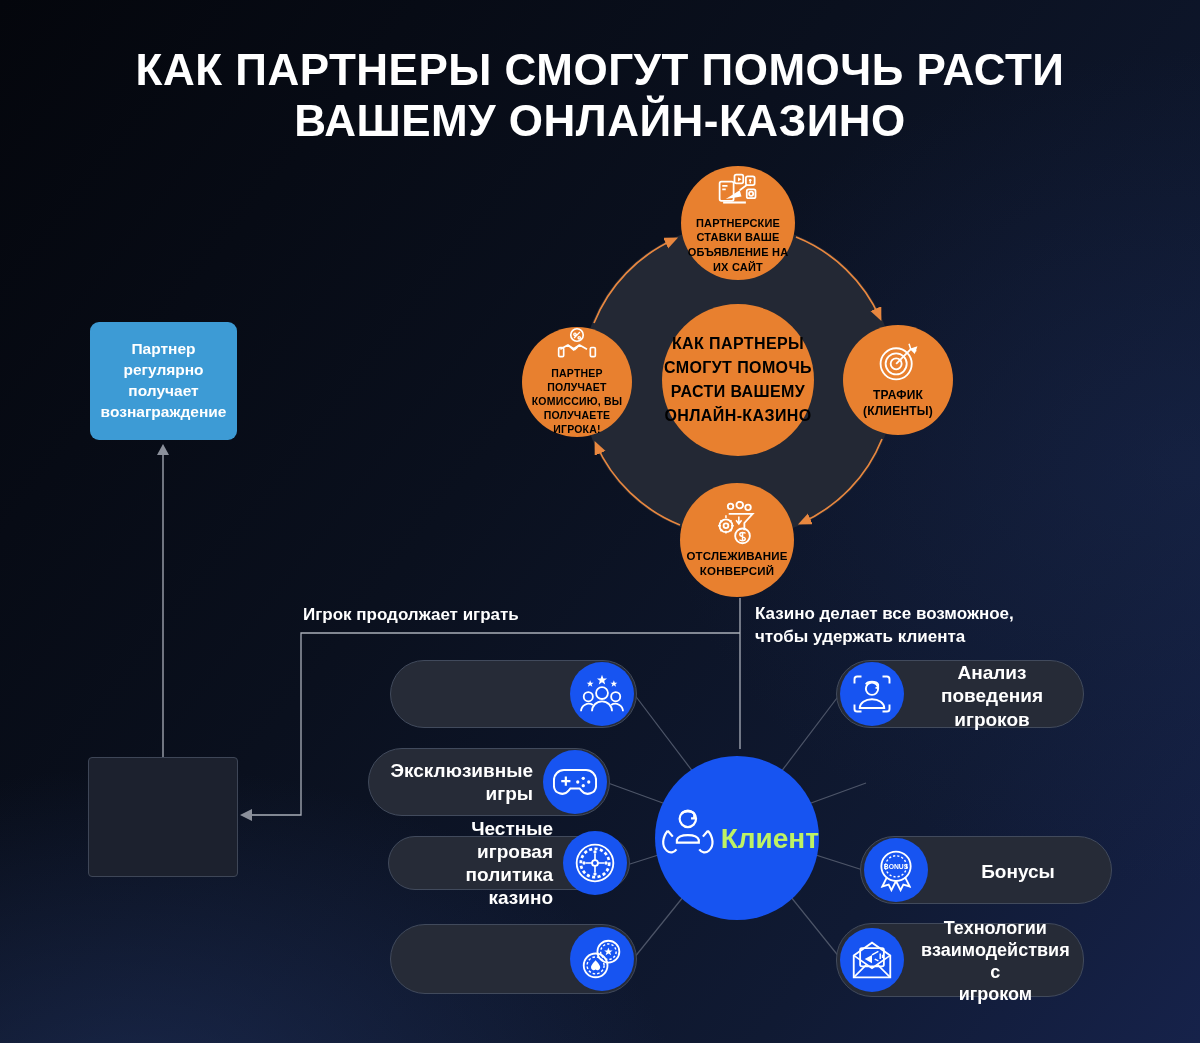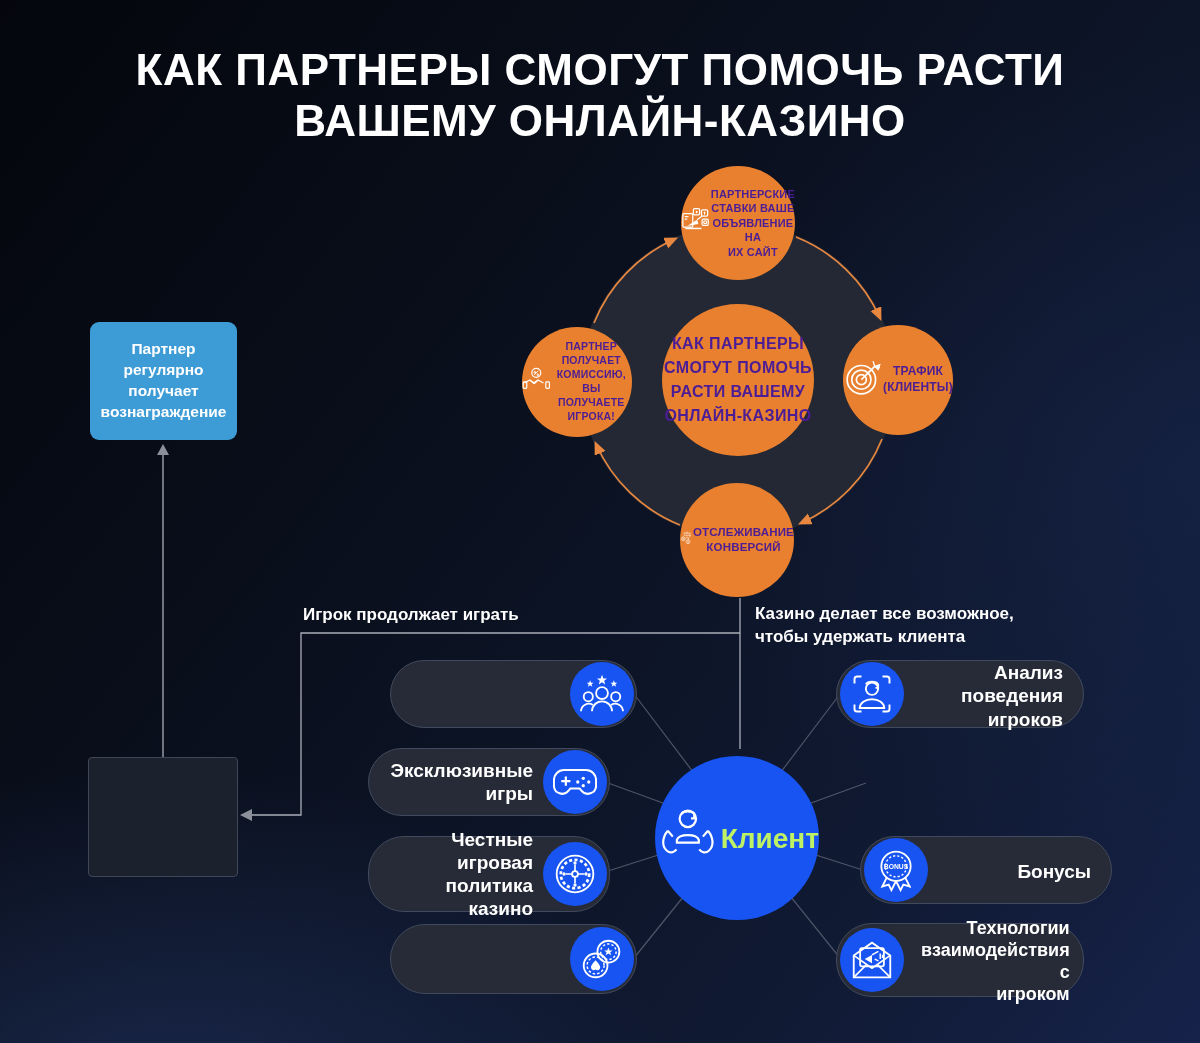--- a/index.html
+++ b/index.html
@@ -22,8 +22,8 @@
   
   .ocircle {
     position:absolute; border-radius:50%; background:#e8802f;
-    display:flex; flex-direction:row; align-items:center; justify-content:center;
-    color:#4c1d95; text-align:center; font-weight:700;
+    display:flex; flex-direction:column; align-items:center; justify-content:center;
+    color:#000000; text-align:center; font-weight:700;
   }
   .ocircle .lbl { font-size:11px; line-height:1.32; letter-spacing:.2px; }
   .ocircle svg { display:block; margin-bottom:4px; }

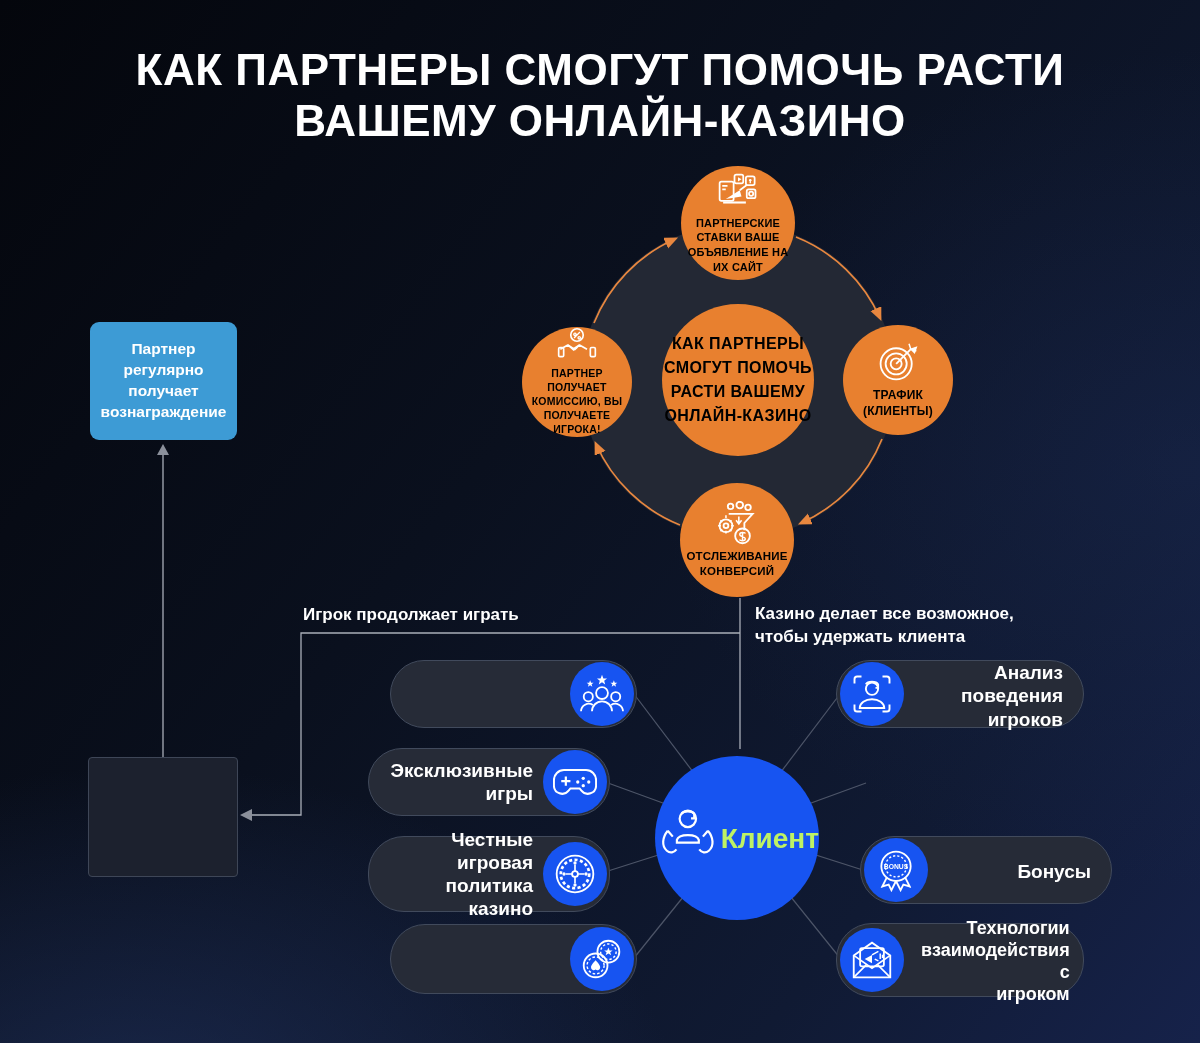--- a/index.html
+++ b/index.html
@@ -60,7 +60,7 @@
   }
   .pill .txt { flex:1; }
   .pill-l { justify-content:flex-end; text-align:right; padding:6px 76px 6px 24px; }
-  .pill-r { justify-content:flex-start; text-align:right; padding:6px 20px 2px 84px; }
+  .pill-r { justify-content:flex-start; text-align:center; padding:6px 20px 2px 84px; }
   .picon {
     position:absolute; top:50%; transform:translateY(-50%);
     width:64px; height:64px; border-radius:50%; background:#1754f1;

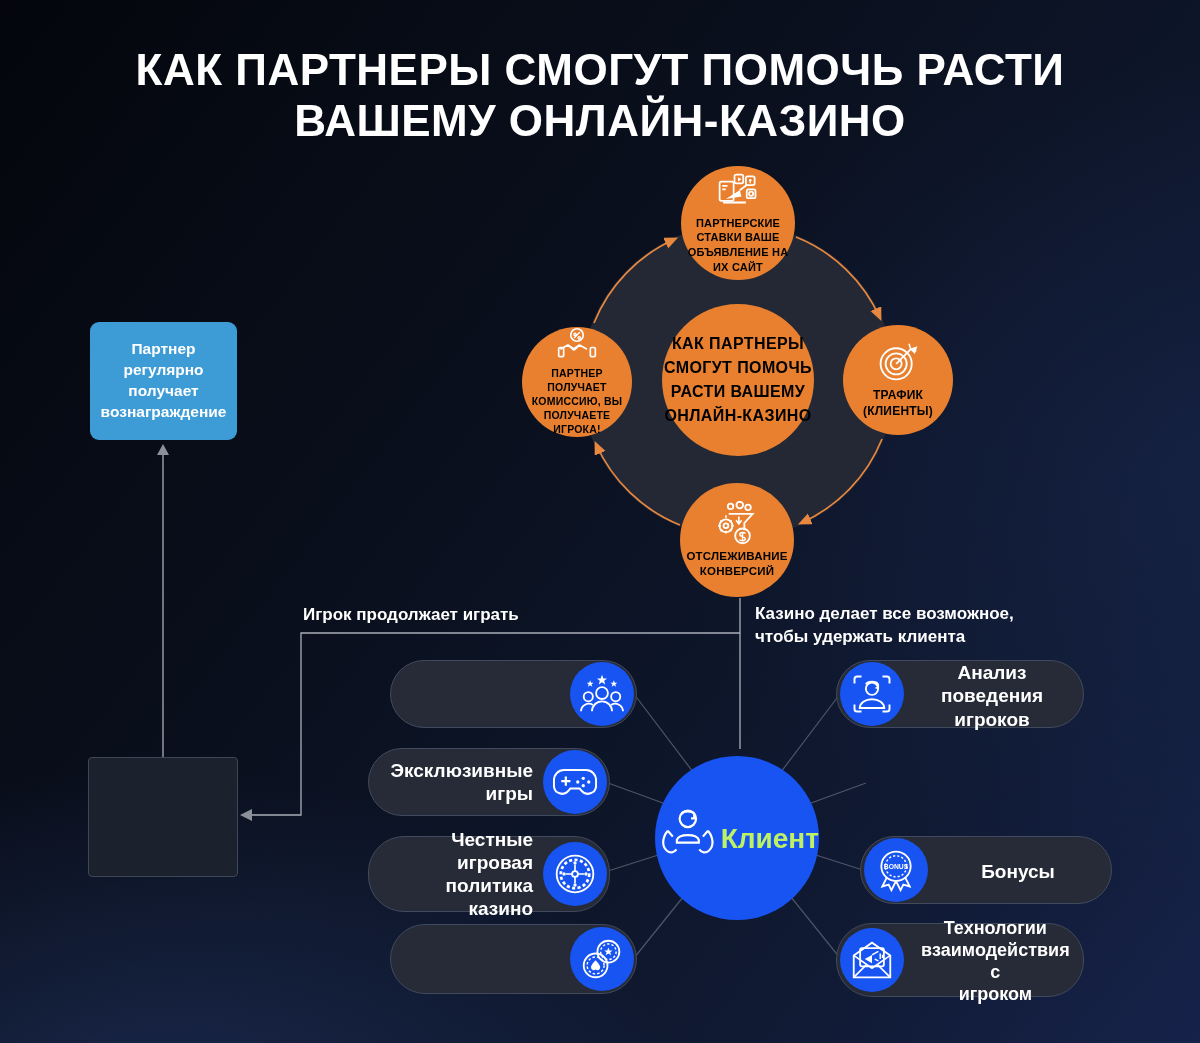--- a/index.html
+++ b/index.html
@@ -258,7 +258,7 @@
     </span>
   </div>
 
-  <div class="pill pill-l" style="left:368px; top:836px; width:242px; height:76px;">
+  <div class="pill pill-l" style="left:388px; top:836px; width:242px; height:54px;">
     <div class="txt preline">Честные игровая
 политика казино</div>
     <span class="picon picon-right">

